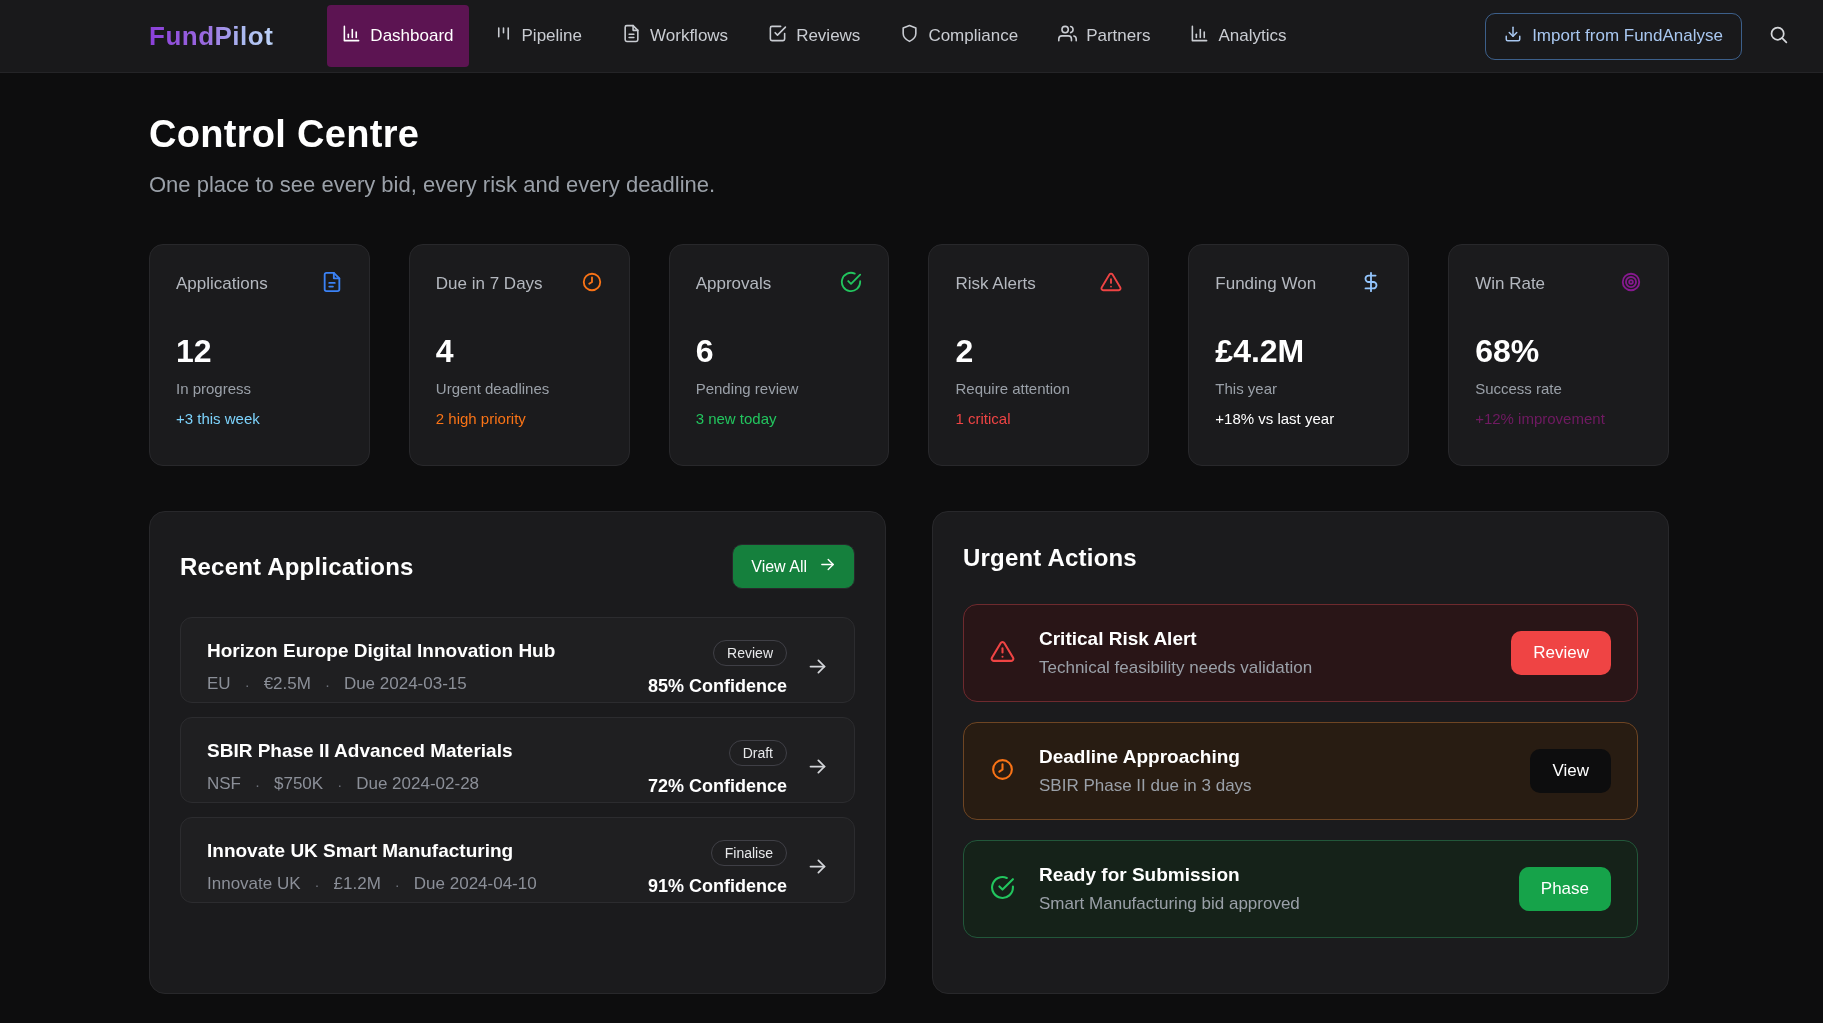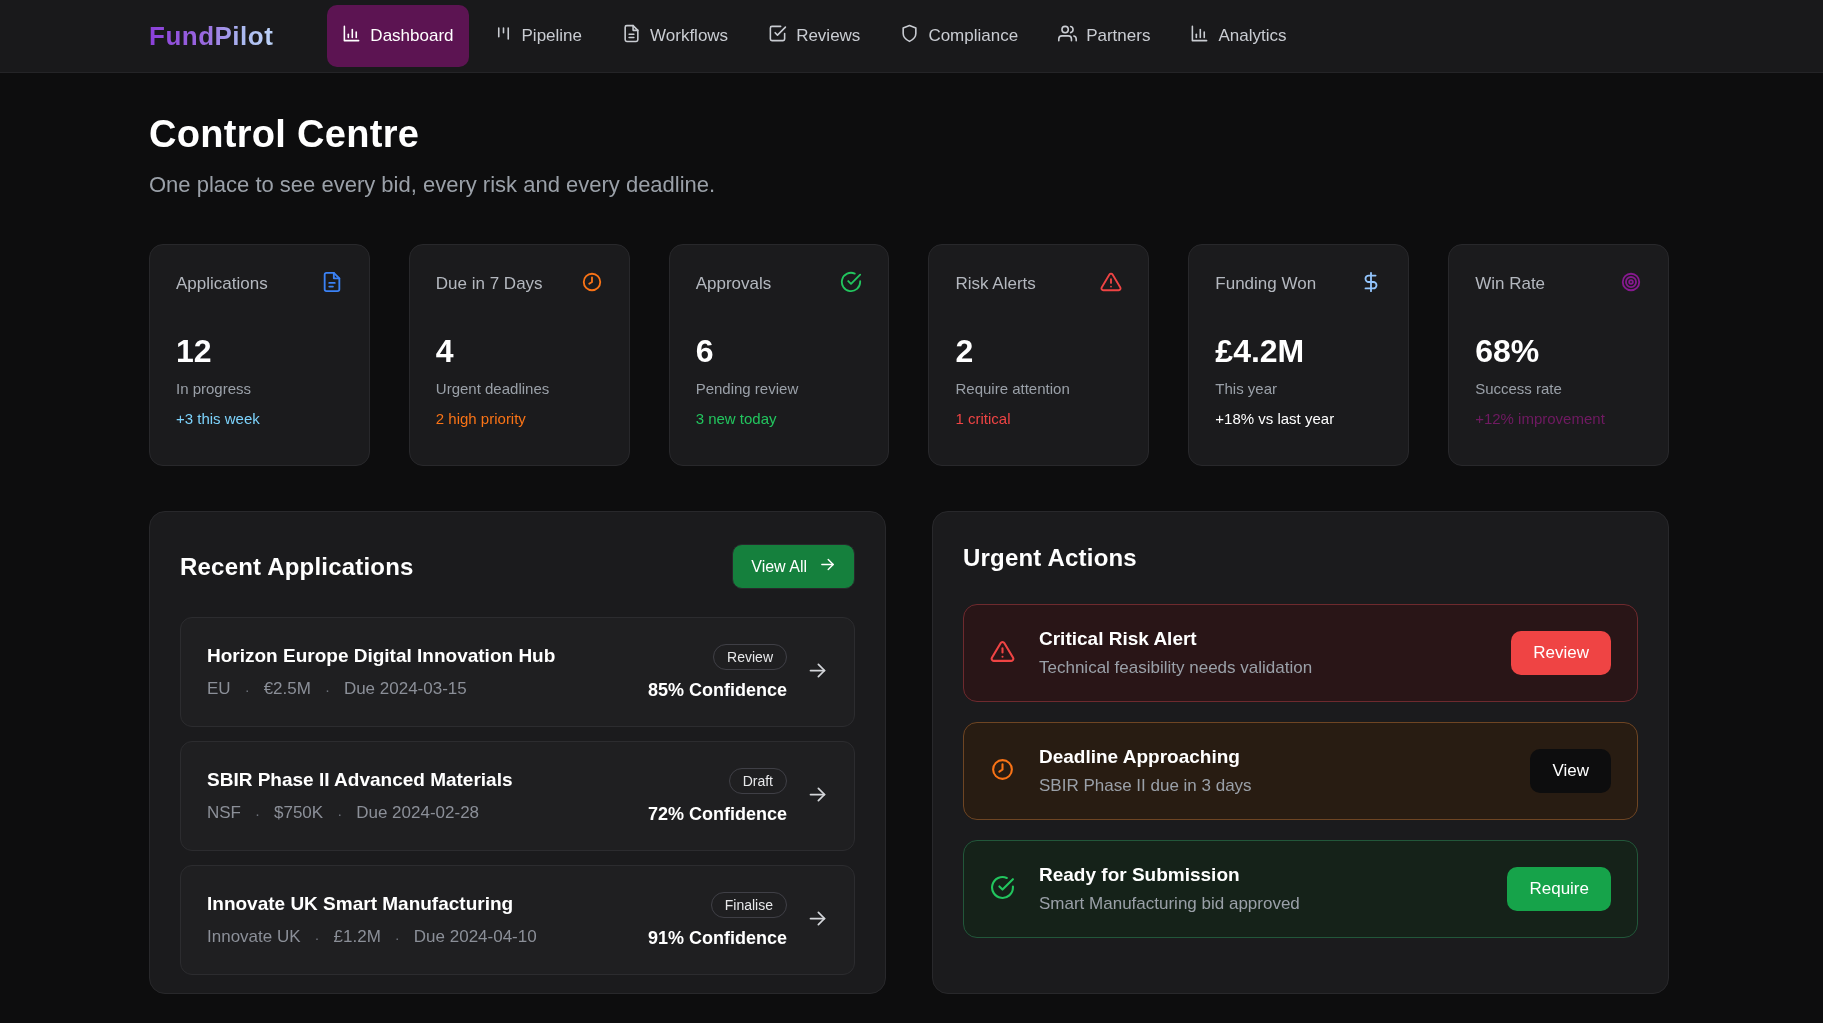--- a/index.html
+++ b/index.html
@@ -15,7 +15,7 @@
           -webkit-background-clip:text; background-clip:text; color:transparent; cursor:pointer; }
   .nav-items { display:flex; align-items:center; gap:10px; margin-left:54px; }
   .nav-item { display:flex; align-items:center; gap:9px; color:#c9ccd2; font-size:17px;
-              padding:19px 15px; border-radius:10px; cursor:pointer; white-space:nowrap; }
+              padding:19px 15px; border-radius:4px; cursor:pointer; white-space:nowrap; }
   .nav-item svg { width:19px; height:19px; stroke:#c9ccd2; }
   .nav-item.active { background:#5c1452; color:#fff; }
   .nav-item.active svg { stroke:#fff; }

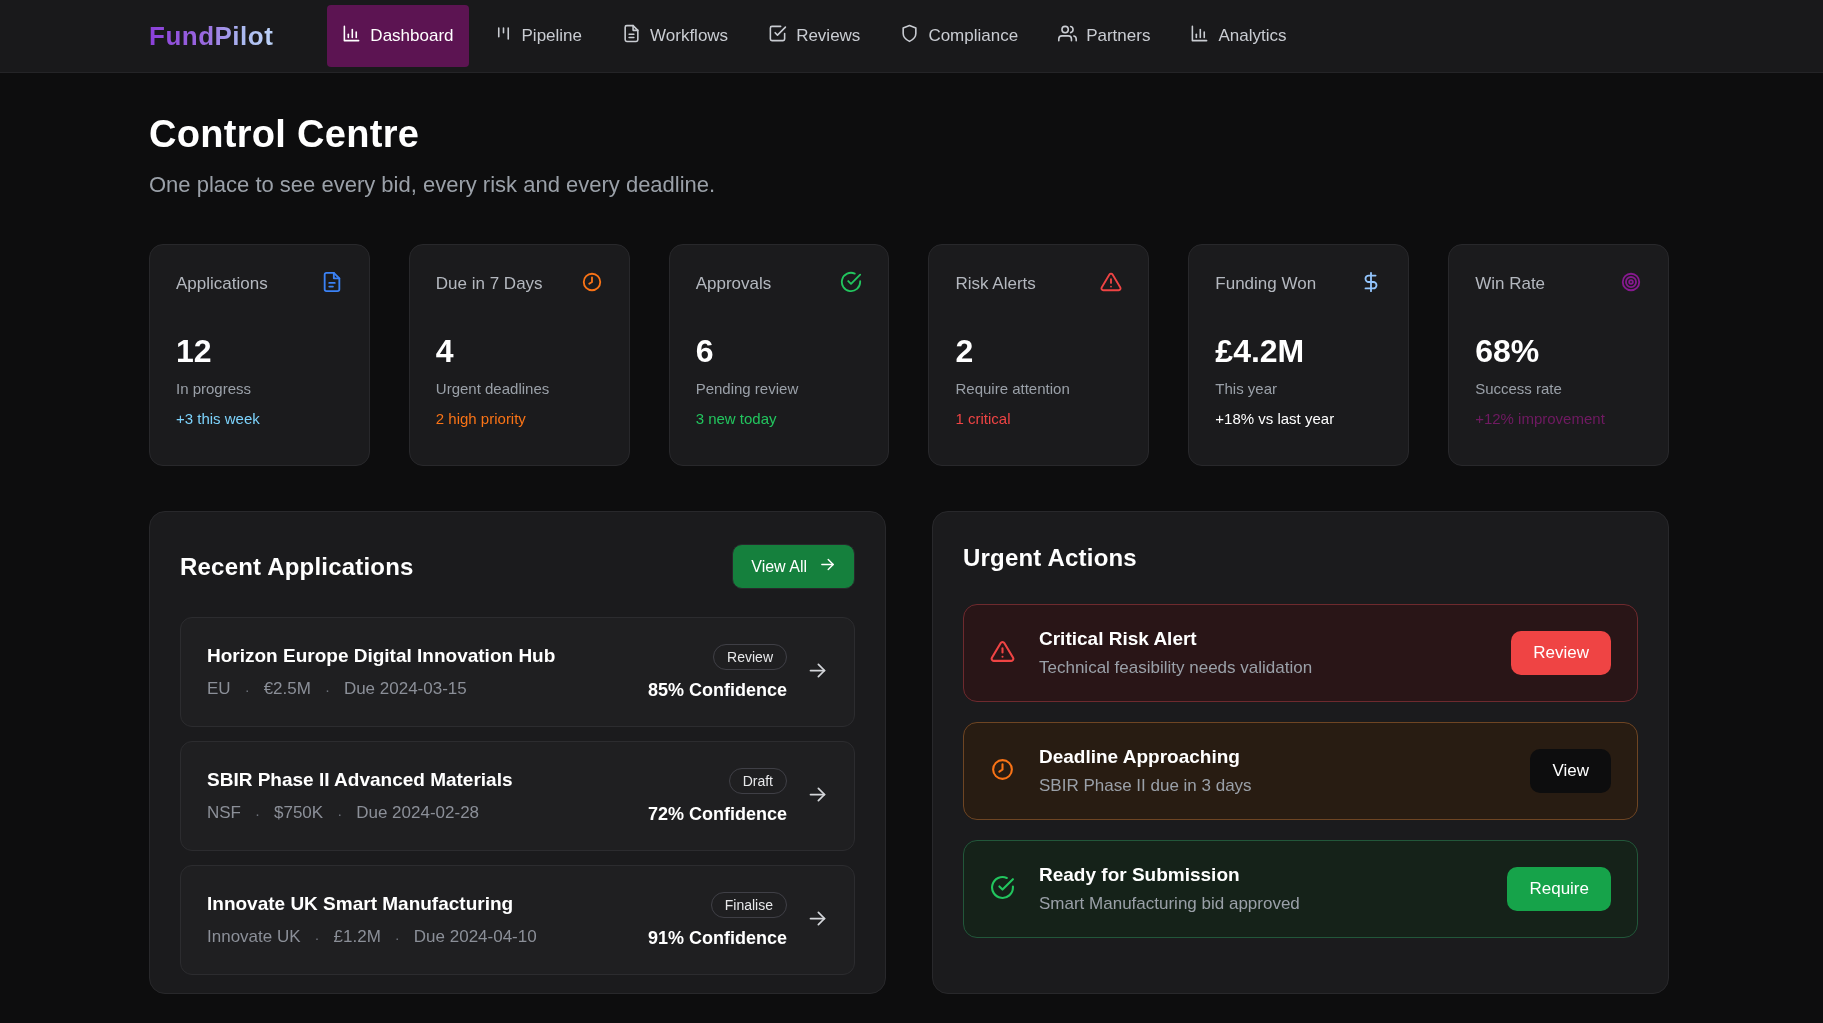--- a/index.html
+++ b/index.html
@@ -180,6 +180,26 @@
       </div>
     </div>
 
+    <div class="nav-right">
+      <button class="import-btn">
+        <span>
+          <svg viewBox="0 0 24 24" fill="none" stroke-width="2" stroke-linecap="round" stroke-linejoin="round">
+              <path d="M21 15v4a2 2 0 0 1-2 2H5a2 2 0 0 1-2-2v-4"></path>
+              <polyline points="7 10 12 15 17 10"></polyline>
+              <line x1="12" y1="3" x2="12" y2="15"></line>
+            </svg>
+        </span>
+        <span>Import from FundAnalyse</span>
+      </button>
+      <button class="search-btn">
+        <span>
+          <svg viewBox="0 0 24 24" fill="none" stroke-width="2" stroke-linecap="round">
+              <circle cx="11" cy="11" r="7"></circle>
+              <line x1="21" y1="21" x2="16.2" y2="16.2"></line>
+            </svg>
+        </span>
+      </button>
+    </div>
   </div>
 
   <div class="content">

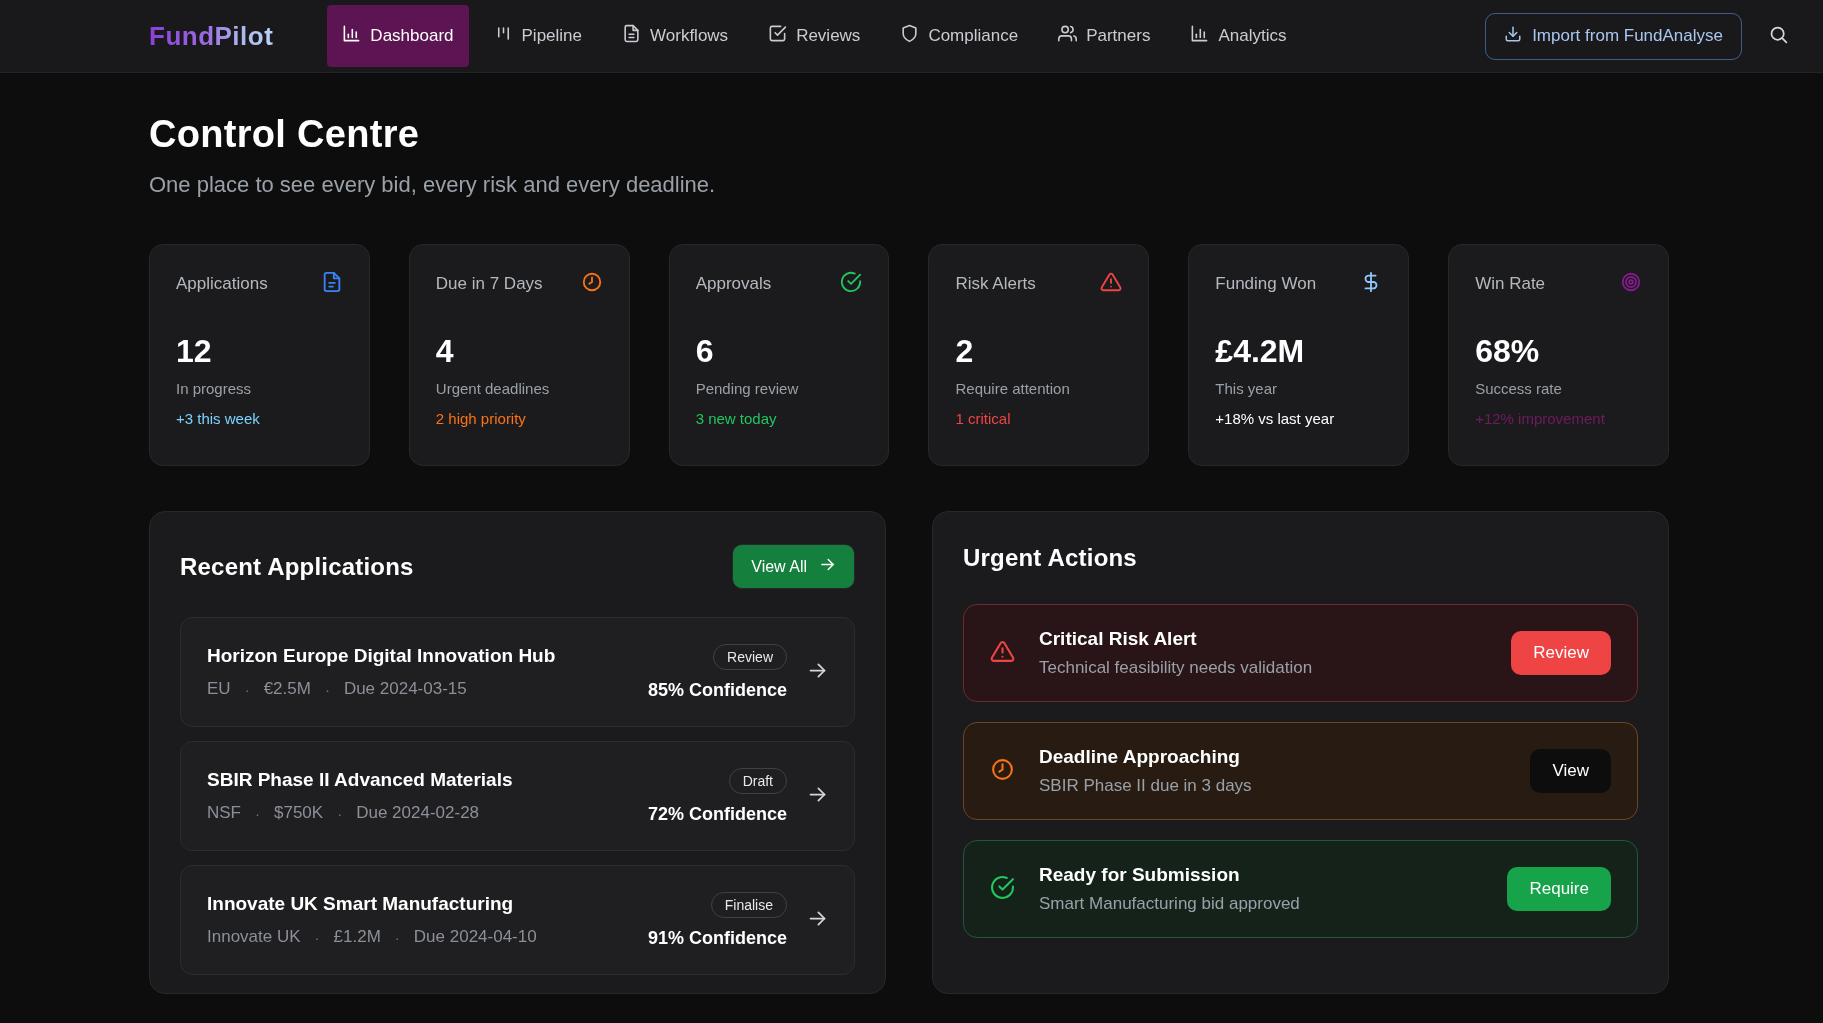--- a/index.html
+++ b/index.html
@@ -69,8 +69,8 @@
   
   .app-rows { margin-top:28px; }
   .app-row { background:#1f1f21; border:1px solid #2c2c2f; border-radius:12px;
-             padding:22px 26px; display:flex; align-items:center; justify-content:space-between;
-             margin-bottom:14px; height:110px; cursor:pointer; }
+             padding:22px 26px; display:flex; align-items:flex-start; justify-content:space-between;
+             margin-bottom:14px; height:86px; cursor:pointer; }
   .app-row-left { min-width:0; }
   .app-row-title { font-size:19px; font-weight:bold; }
   .app-row-meta { display:flex; align-items:center; gap:14px; font-size:17px; color:#8b8f98; margin-top:12px; }

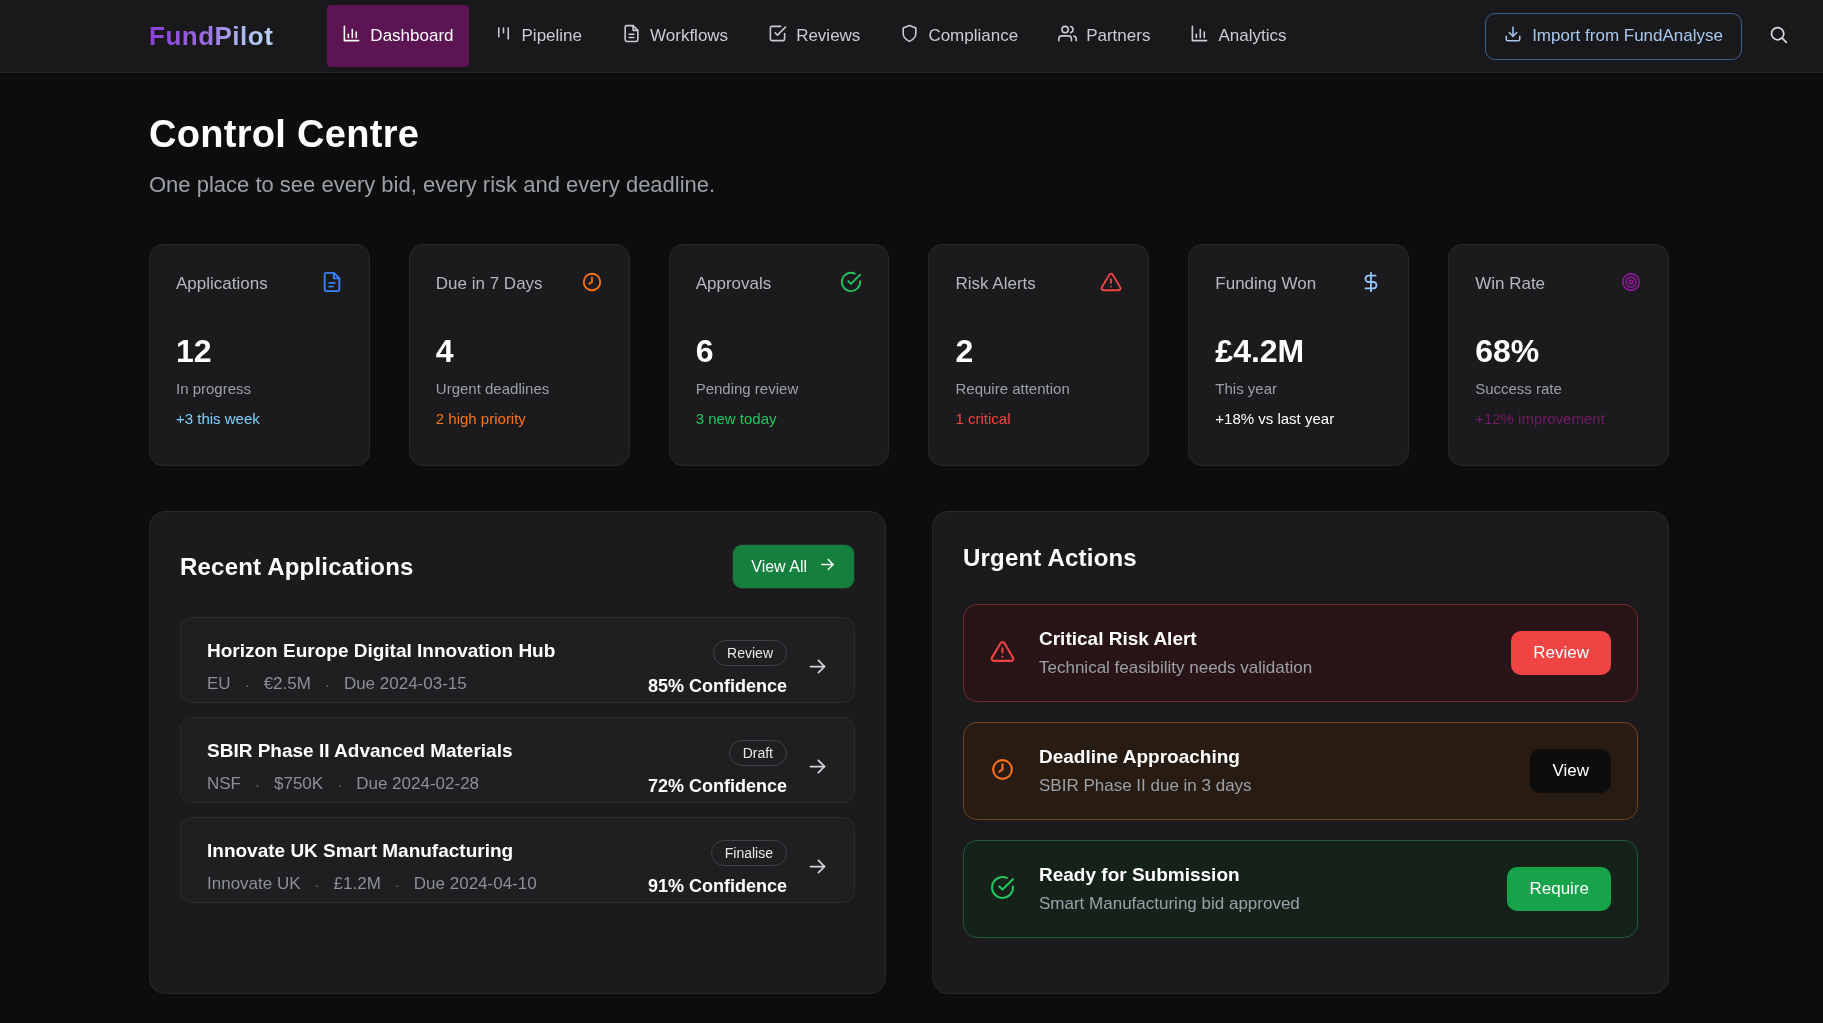--- a/index.html
+++ b/index.html
@@ -447,7 +447,7 @@
               <div class="action-title">Ready for Submission</div>
               <div class="action-sub">Smart Manufacturing bid approved</div>
             </div>
-            <button class="action-btn submit">Require</button>
+            <button class="action-btn submit">Phase</button>
           </div>
 
         </div>

